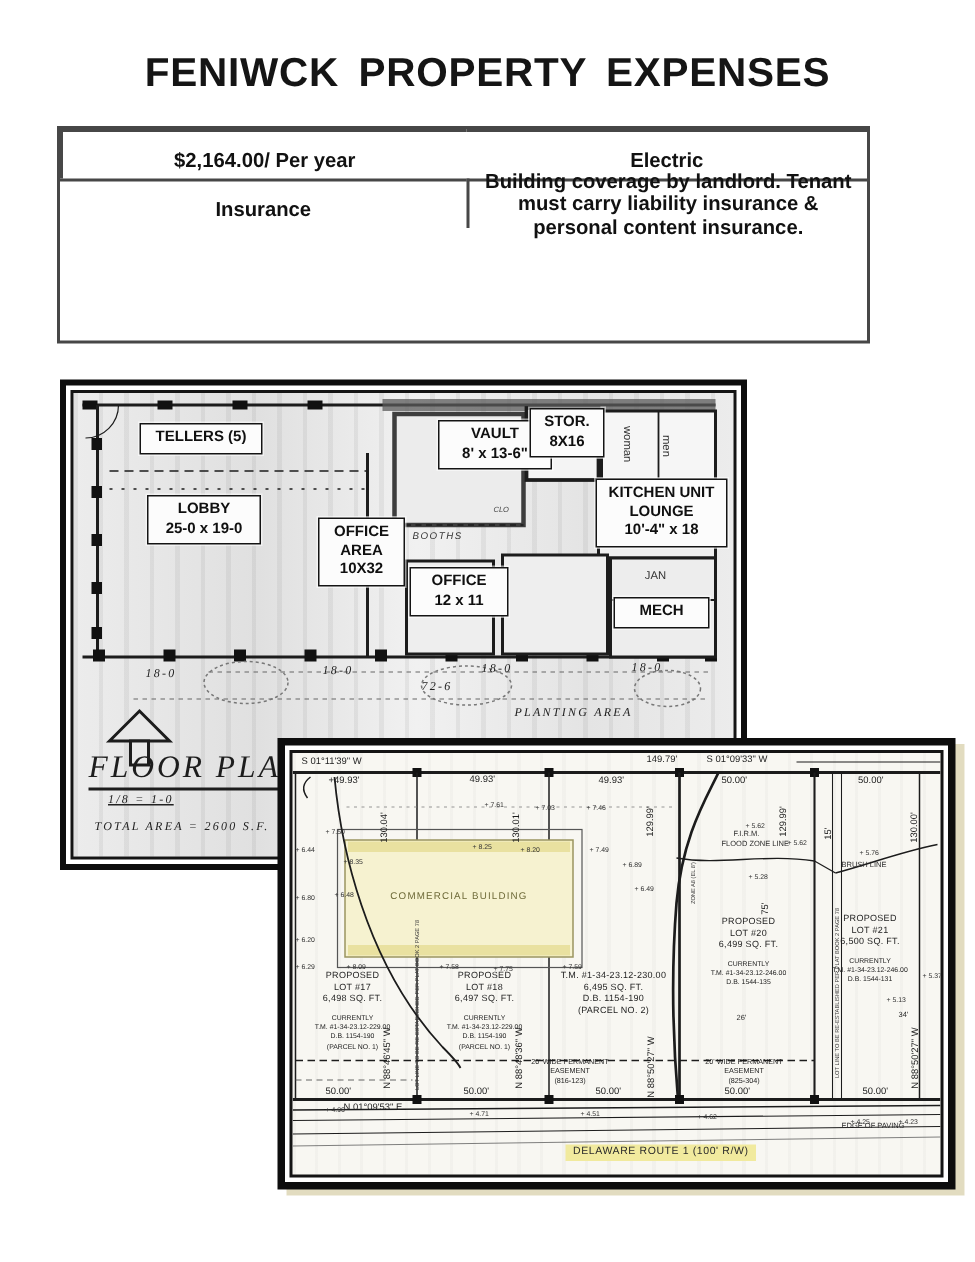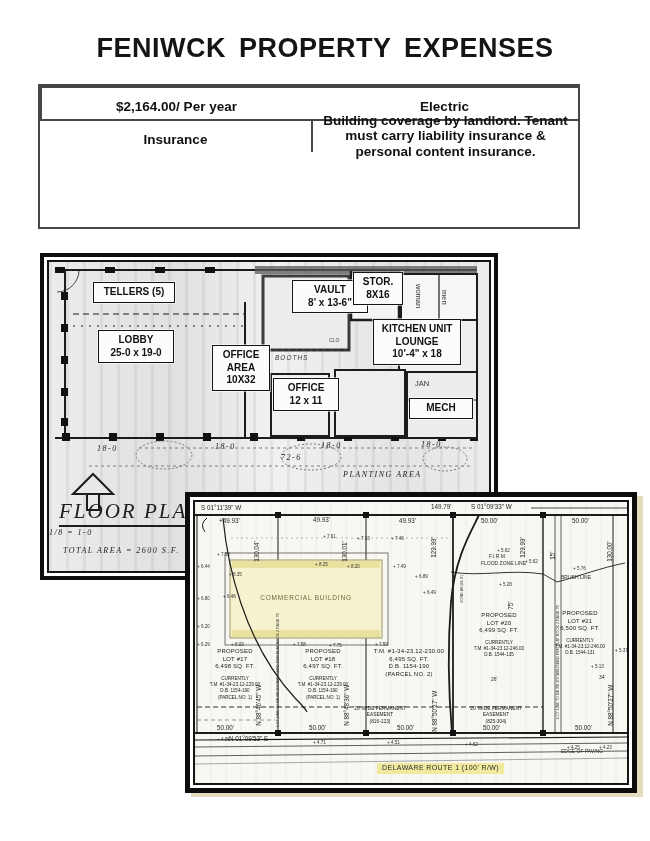--- a/index.html
+++ b/index.html
@@ -150,7 +150,7 @@
 8' x 13-6"</div>
           <div class="lbl room" style="left: 304px; top: 10px; width: 44px;">STOR.
 8X16</div>
-          <div class="lbl room" style="left: 324px; top: 57px; width: 82px;">KITCHEN UNIT
+          <div class="lbl room" style="left: 348px; top: 57px; width: 82px;">KITCHEN UNIT
 LOUNGE
 10'-4" x 18</div>
           <div class="lbl room" style="left: 224px; top: 116px; width: 60px;">OFFICE

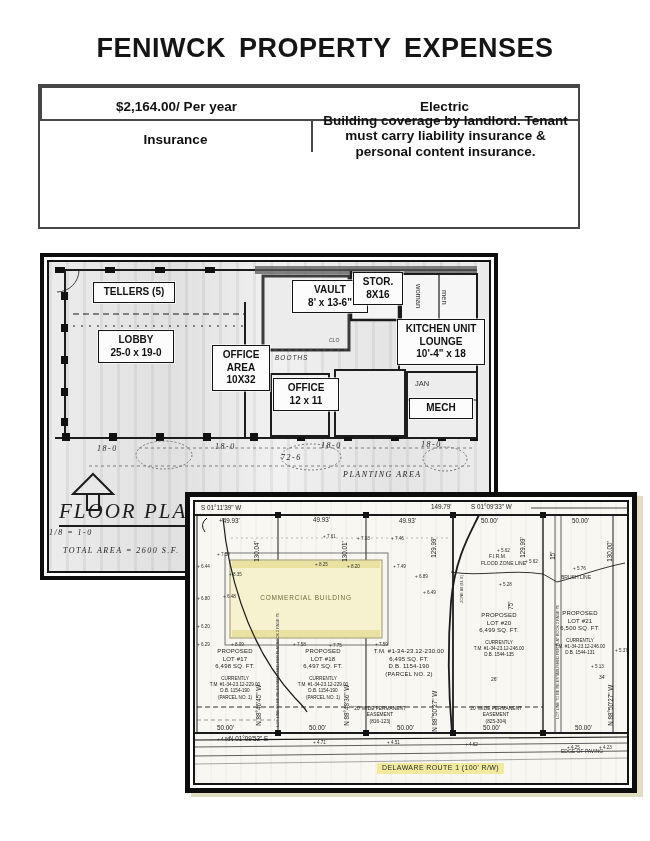--- a/index.html
+++ b/index.html
@@ -49,7 +49,7 @@
   .room{font-size:10px;font-weight:600;background:#fcfcfc;border:1.5px solid #141414;
         text-align:center;padding:3px 2px;color:#101010;box-shadow:0 0 0 1px rgba(255,255,255,.55);}
   .plain{font-size:7.5px;color:#333;white-space:nowrap;}
-  .ctr{text-align:left;}
+  .ctr{text-align:center;}
   .tiny{font-size:5px;font-style:italic;color:#444;white-space:nowrap;}
   .handsm{font-size:6.5px;font-style:italic;letter-spacing:1px;color:#333;white-space:nowrap;}
   .hand{font-size:8px;font-style:italic;letter-spacing:1.5px;color:#222;white-space:nowrap;

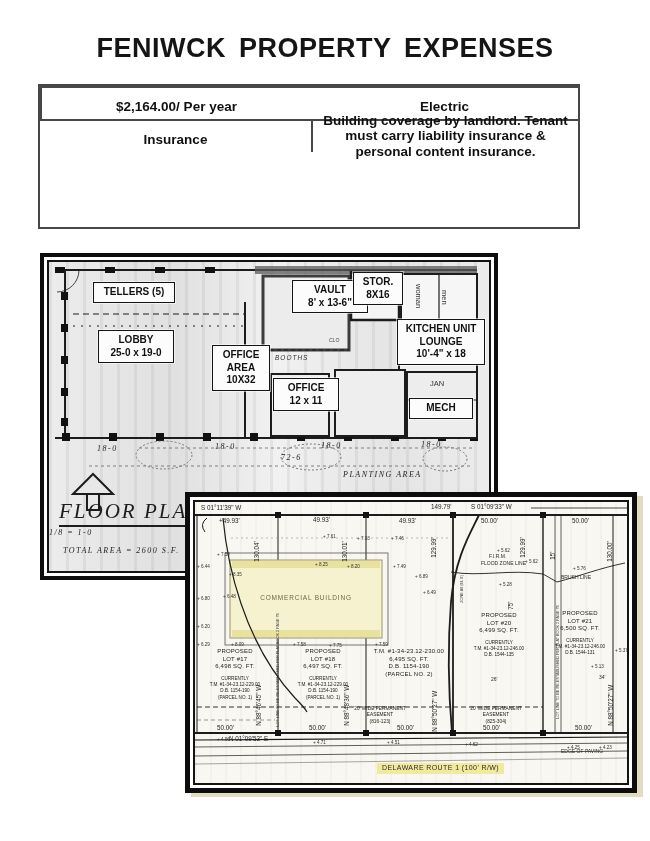--- a/index.html
+++ b/index.html
@@ -168,7 +168,7 @@
           <div class="lbl hand" style="left: 232px; top: 191px;">72-6</div>
           <div class="lbl hand" style="left: 294px; top: 208px;">PLANTING AREA</div>
           <div class="lbl handbig" style="left: 10px; top: 236px;">FLOOR PLAN</div>
-          <div class="lbl hand" style="left: 0; top: 266px;">1/8 = 1-0</div>
+          <div class="lbl hand" style="left: 23px; top: 266px; text-decoration: underline;">1/8 = 1-0</div>
           <div class="lbl hand" style="left: 14px; top: 284px; text-align: right;">TOTAL AREA = 2600 S.F.</div>
         </div>
     </div>

